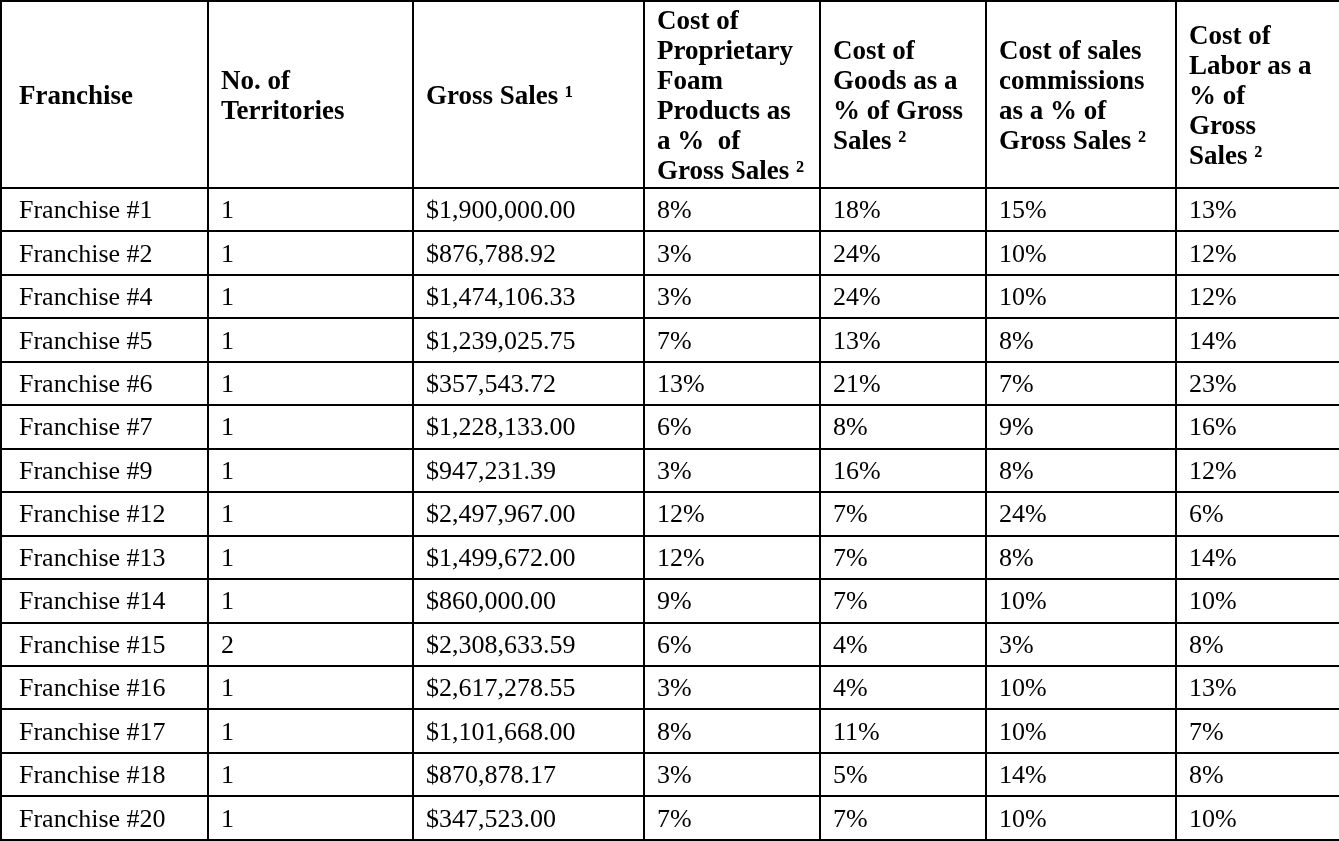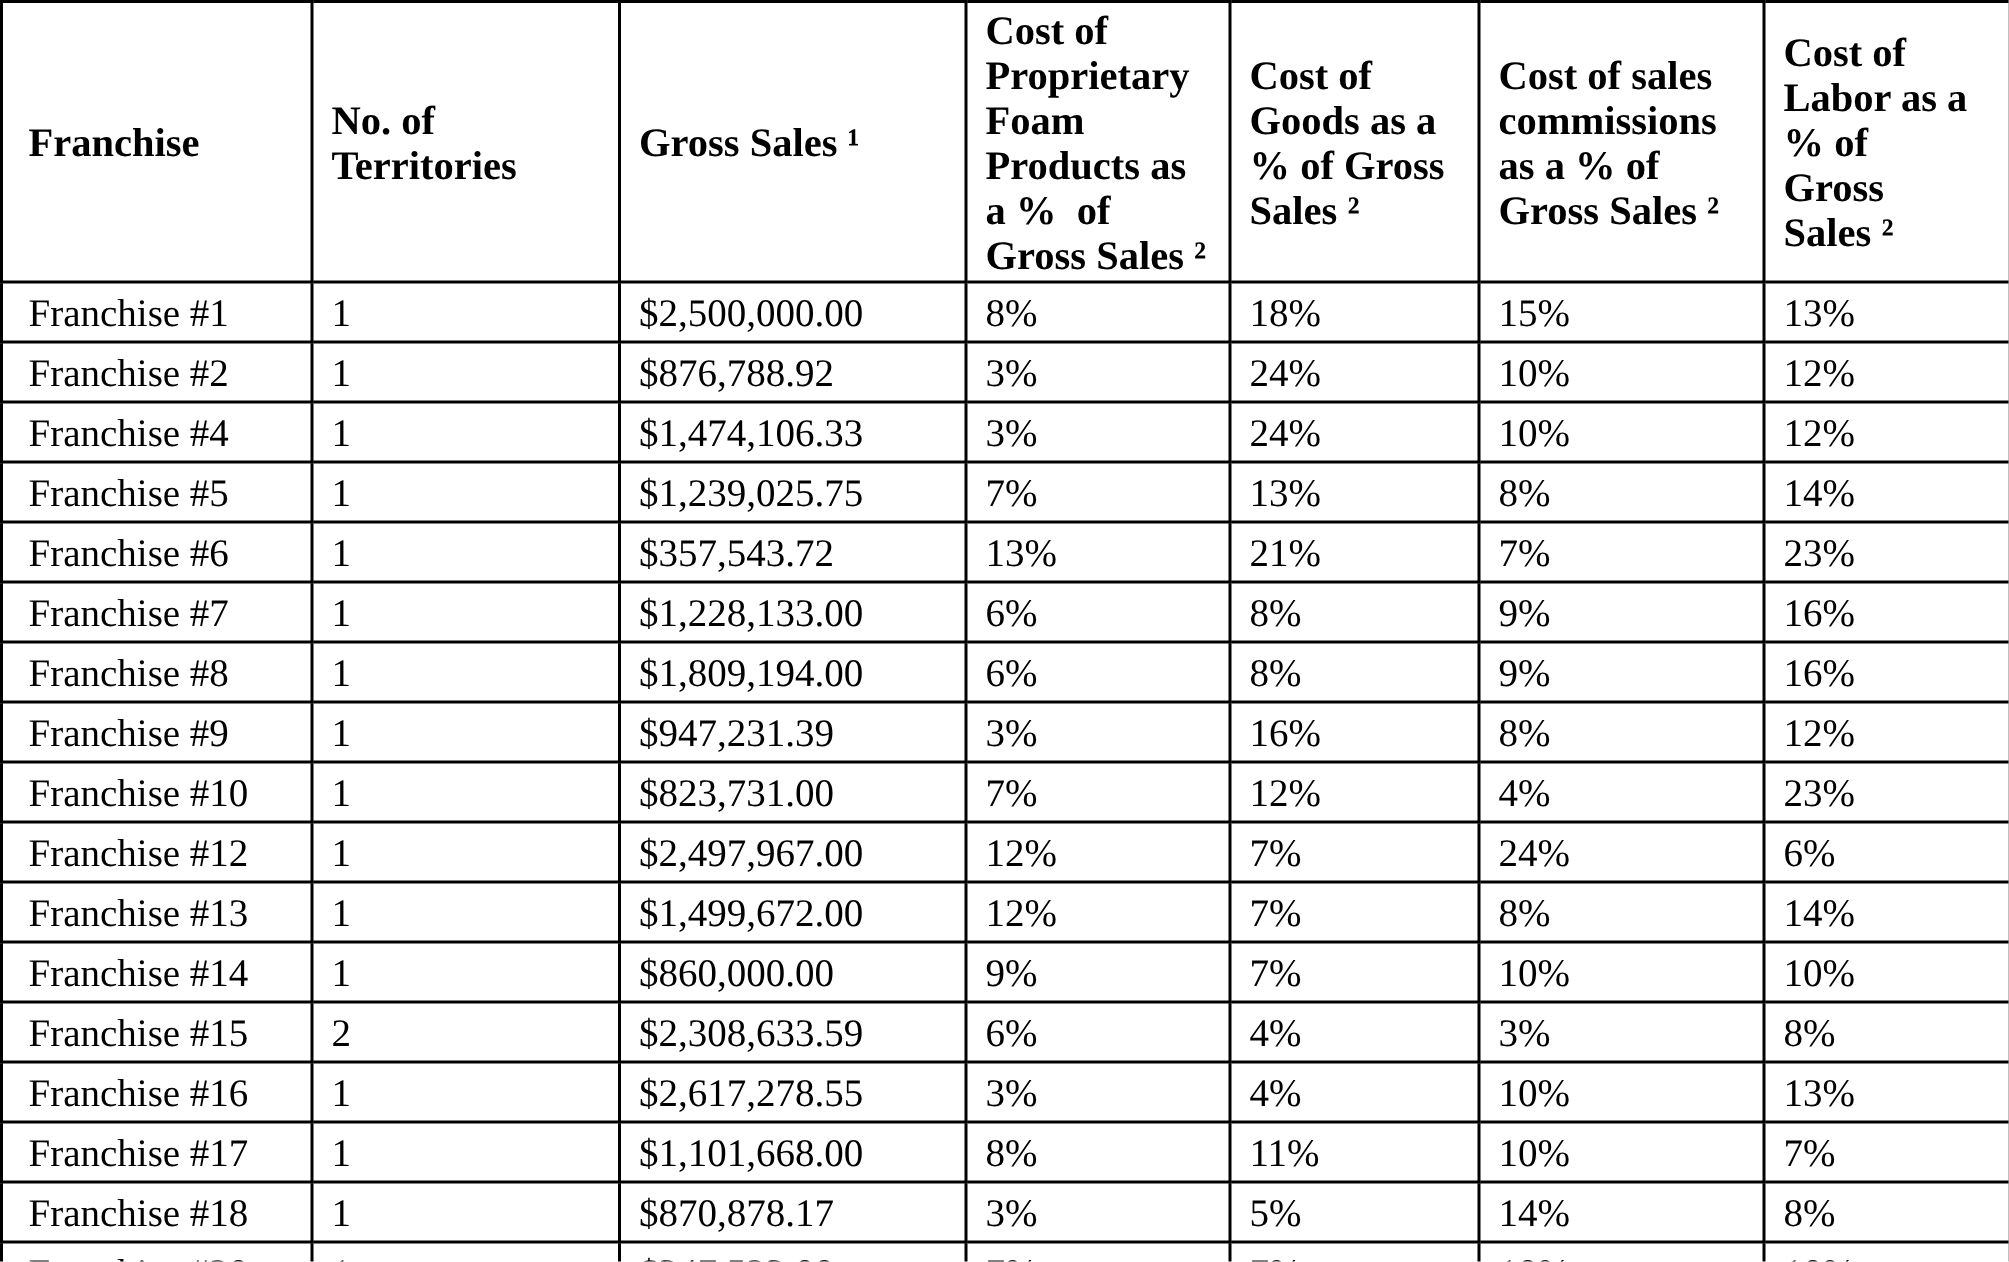--- a/index.html
+++ b/index.html
@@ -98,7 +98,7 @@
       <tr>
         <td>Franchise #1</td>
         <td>1</td>
-        <td>$2,500,000.00</td>
+        <td>$1,900,000.00</td>
         <td>8%</td>
         <td>18%</td>
         <td>15%</td>

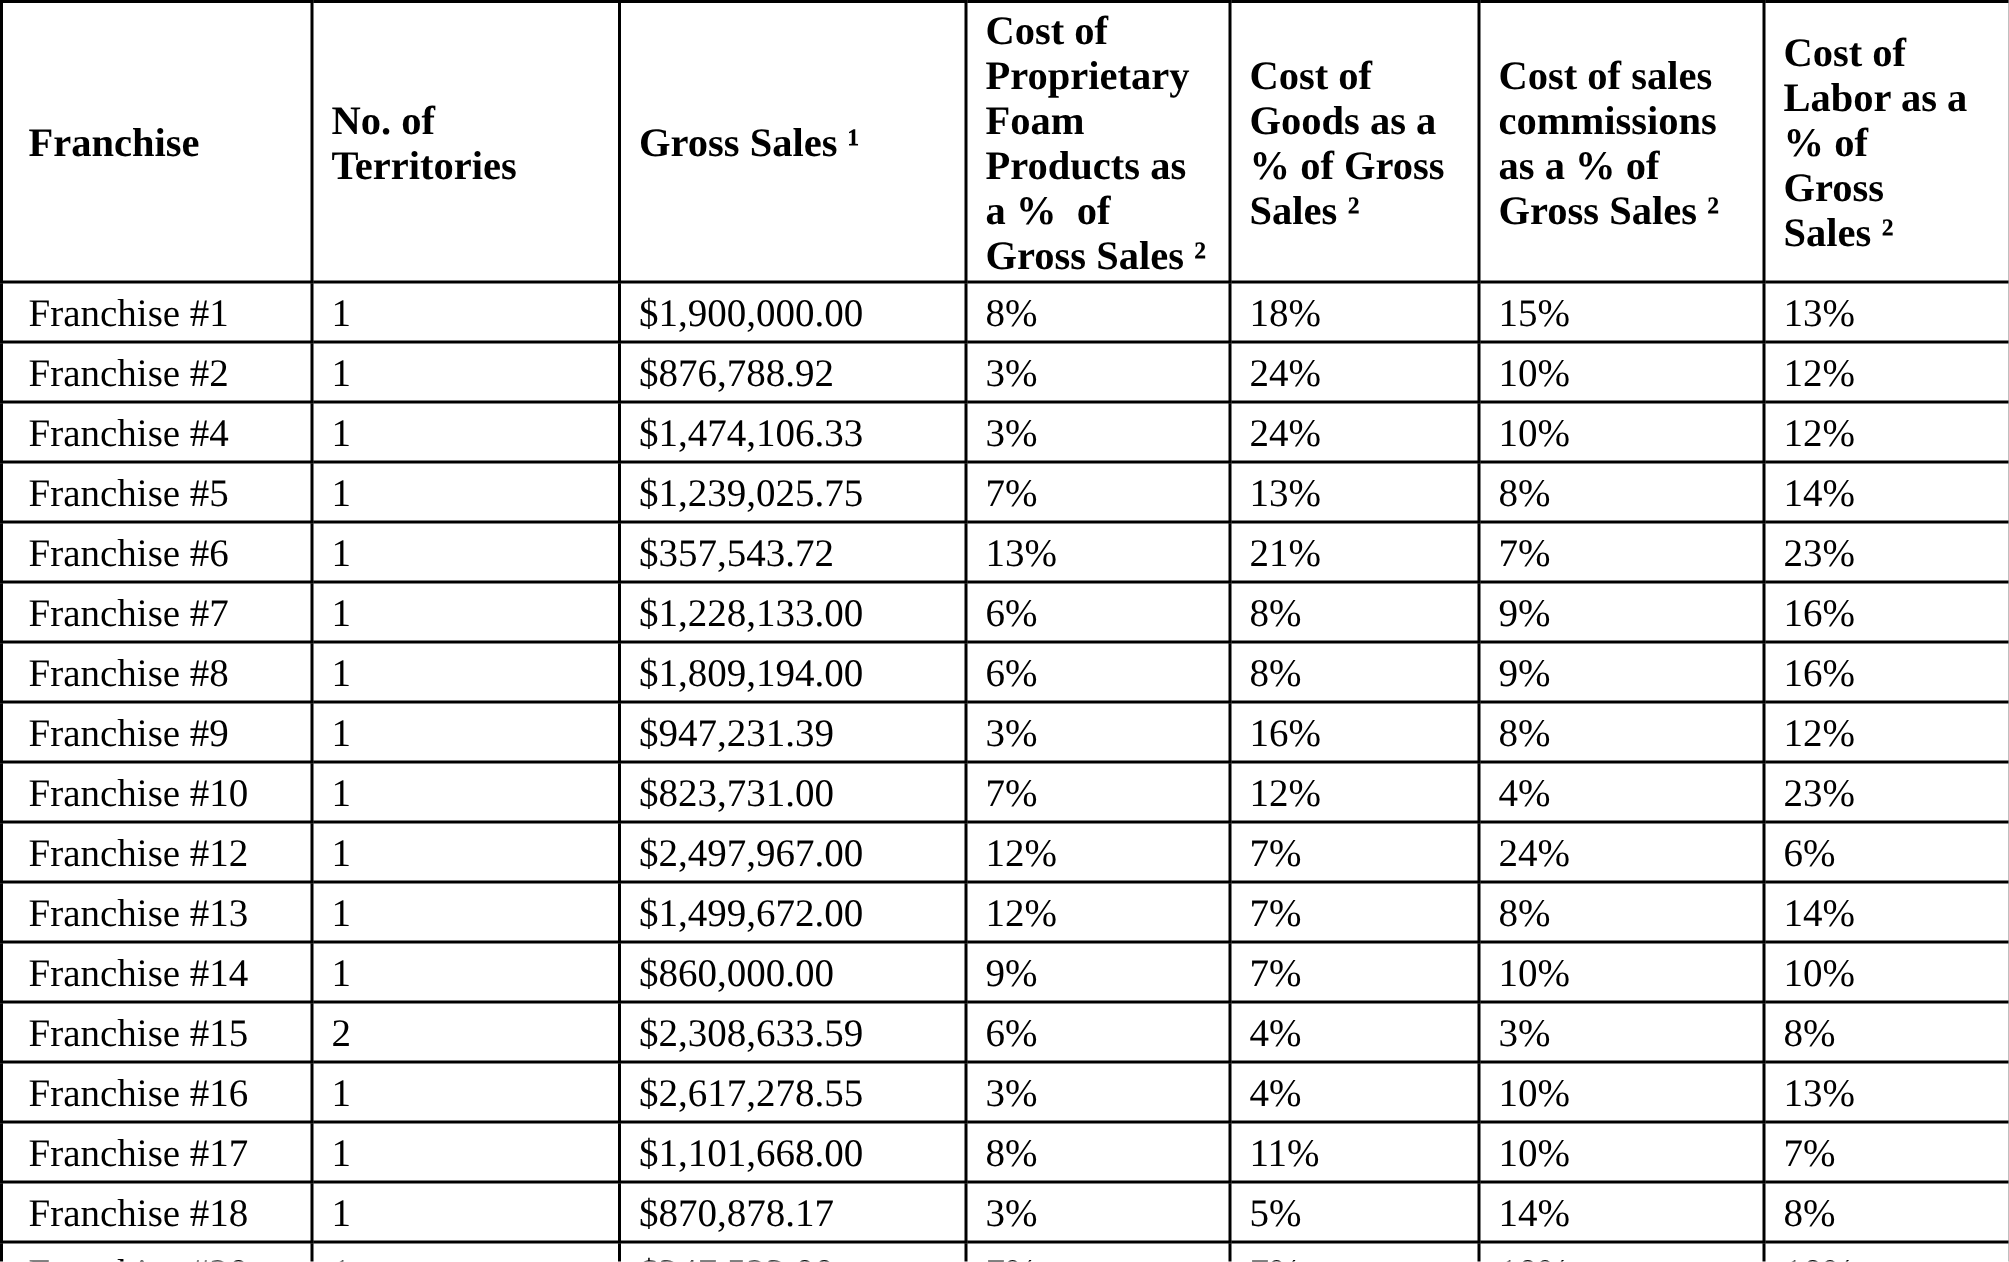--- a/index.html
+++ b/index.html
@@ -150,15 +150,6 @@
         <td>16%</td>
       </tr>
       <tr>
-        <td>Franchise #8</td>
-        <td>1</td>
-        <td>$1,809,194.00</td>
-        <td>6%</td>
-        <td>8%</td>
-        <td>9%</td>
-        <td>16%</td>
-      </tr>
-      <tr>
         <td>Franchise #9</td>
         <td>1</td>
         <td>$947,231.39</td>

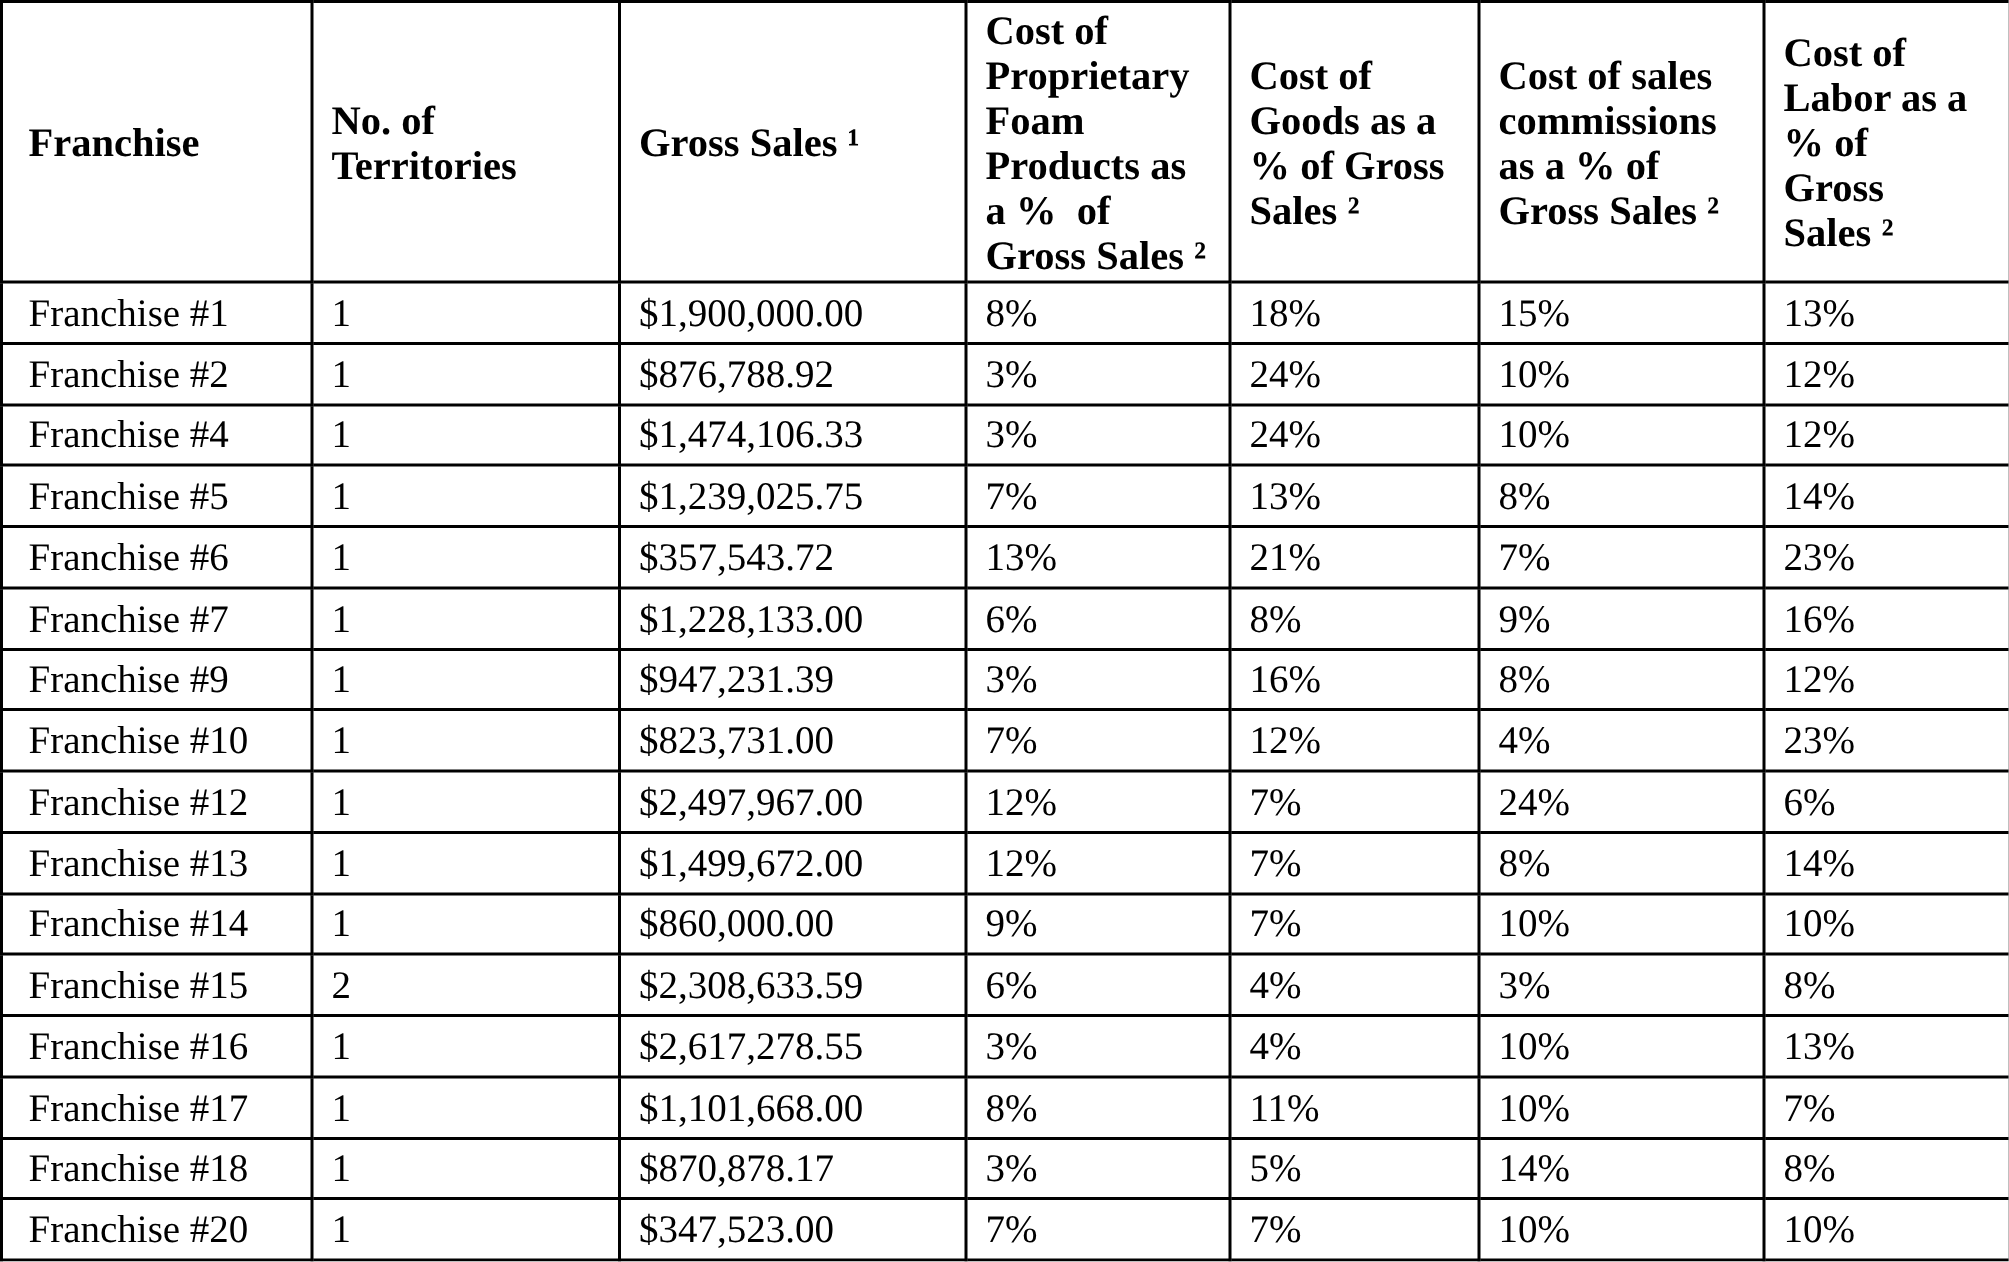--- a/index.html
+++ b/index.html
@@ -159,15 +159,6 @@
         <td>12%</td>
       </tr>
       <tr>
-        <td>Franchise #10</td>
-        <td>1</td>
-        <td>$823,731.00</td>
-        <td>7%</td>
-        <td>12%</td>
-        <td>4%</td>
-        <td>23%</td>
-      </tr>
-      <tr>
         <td>Franchise #12</td>
         <td>1</td>
         <td>$2,497,967.00</td>

